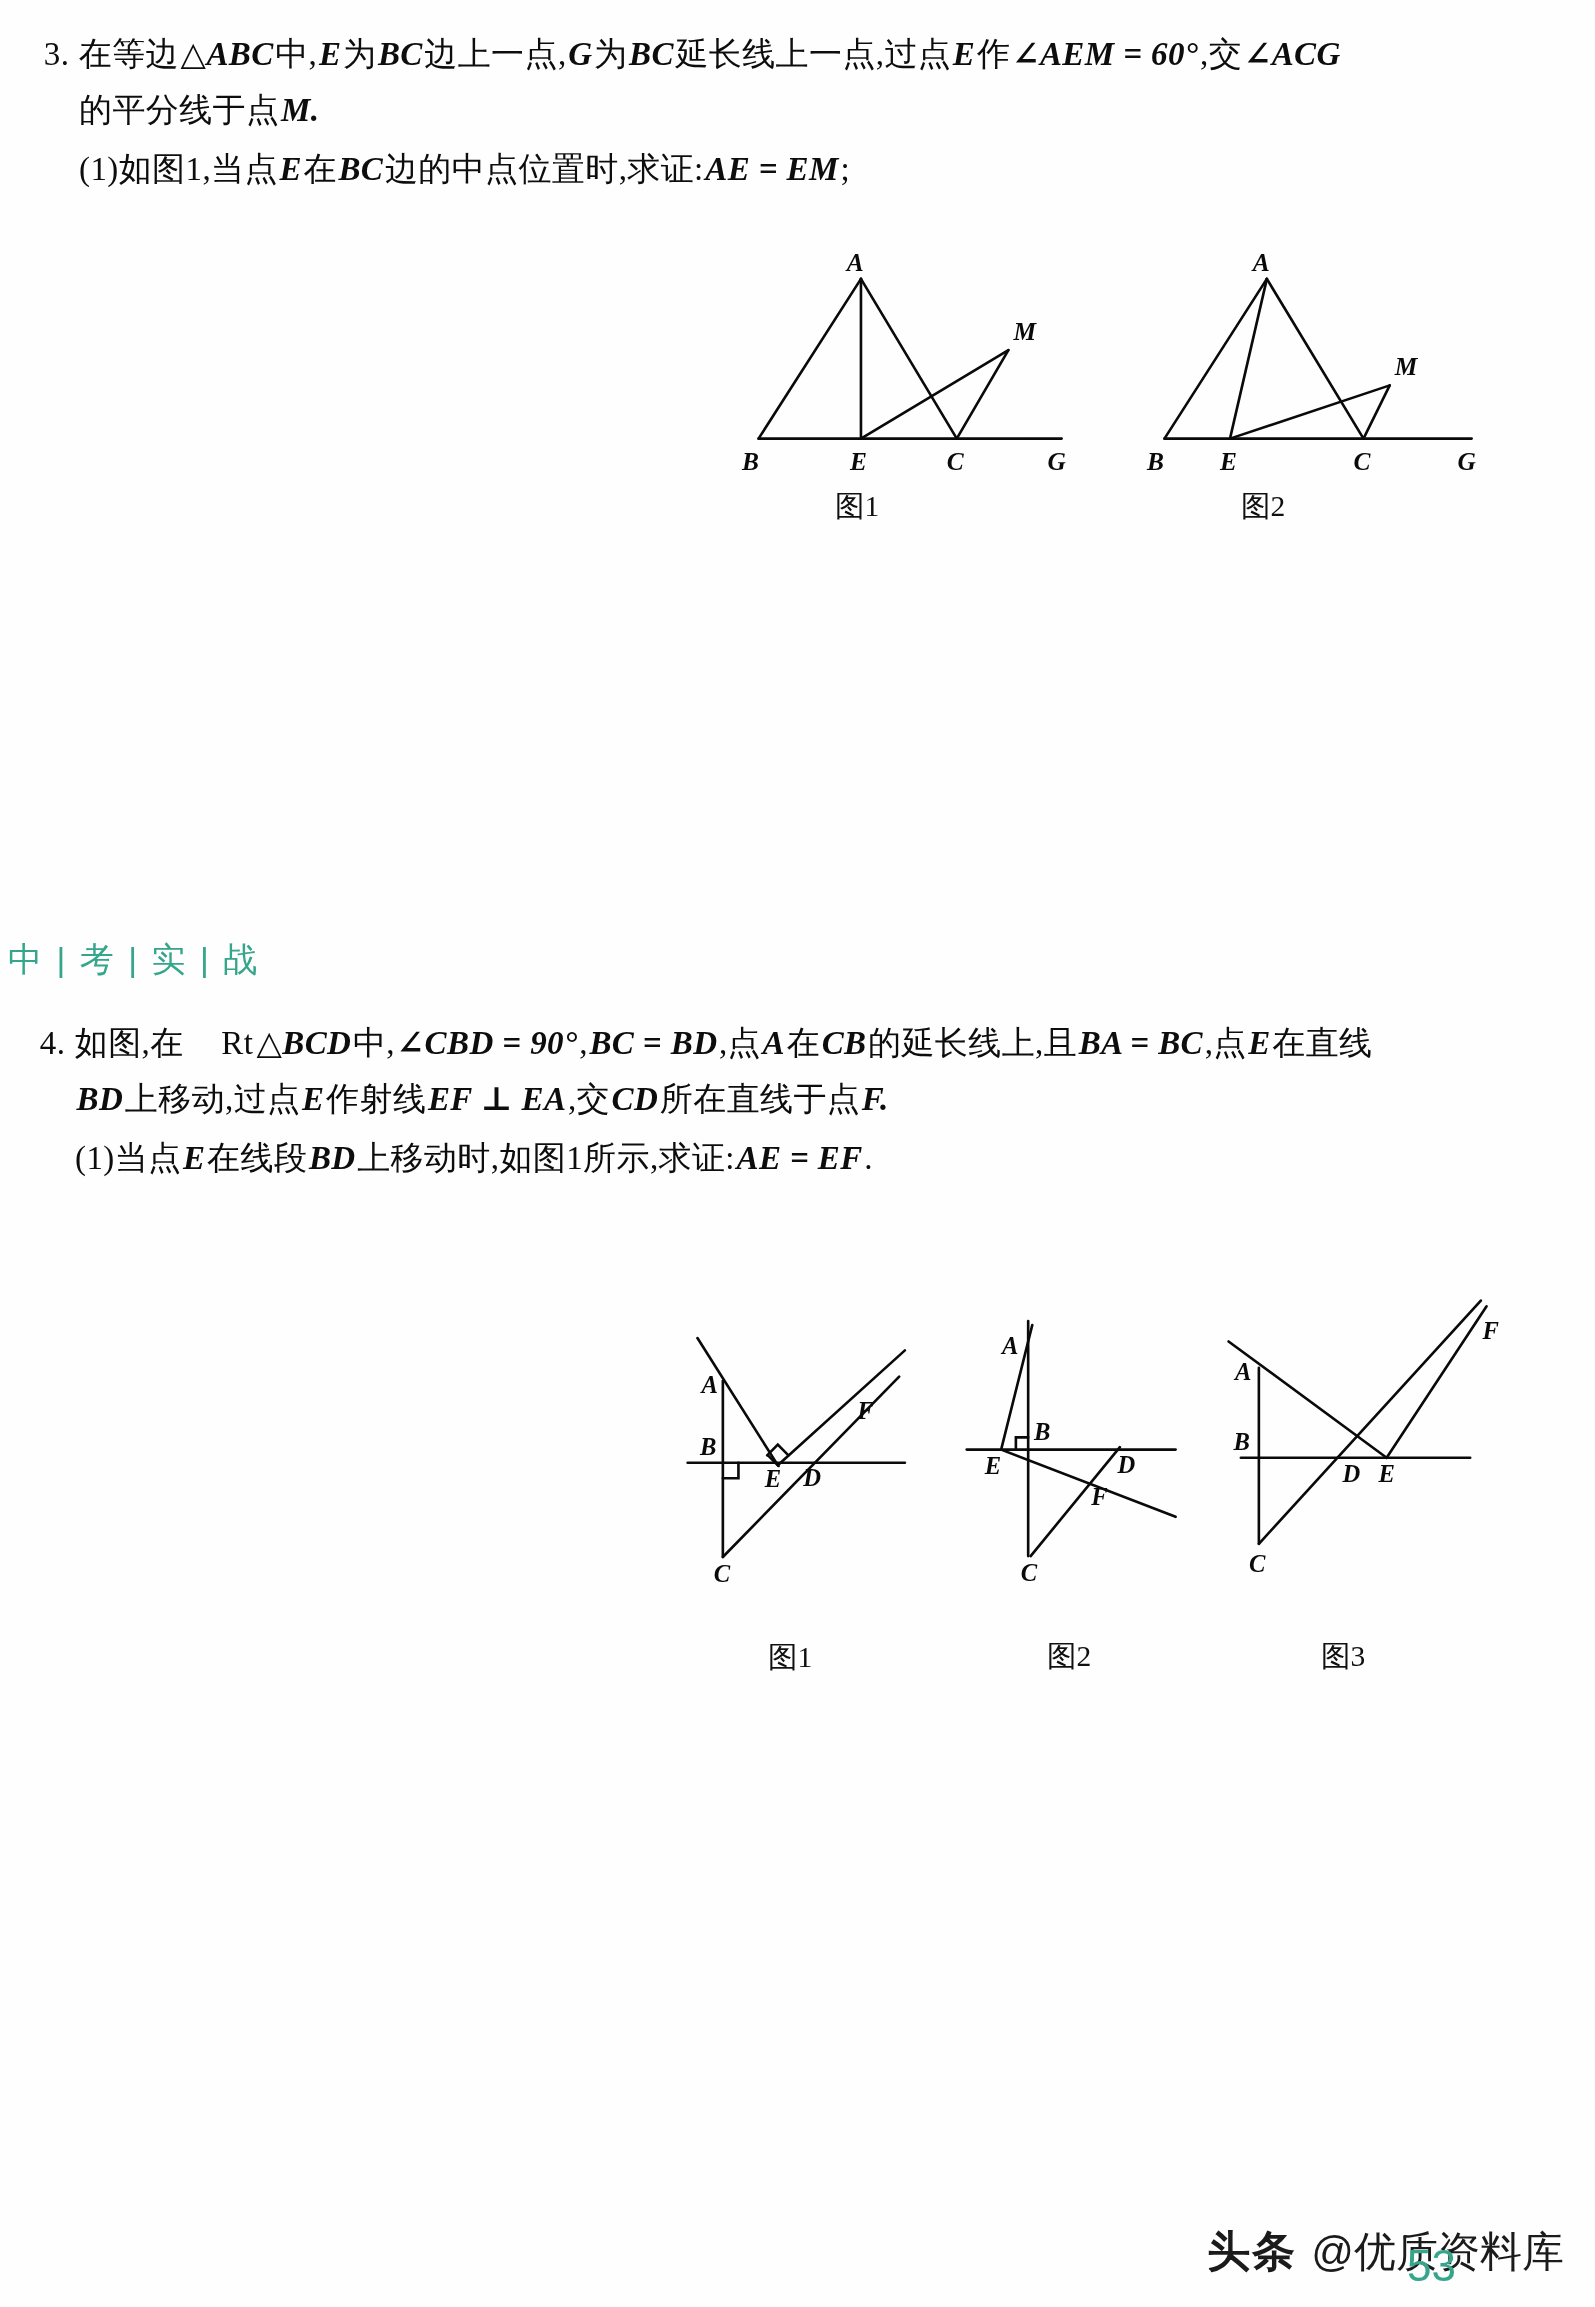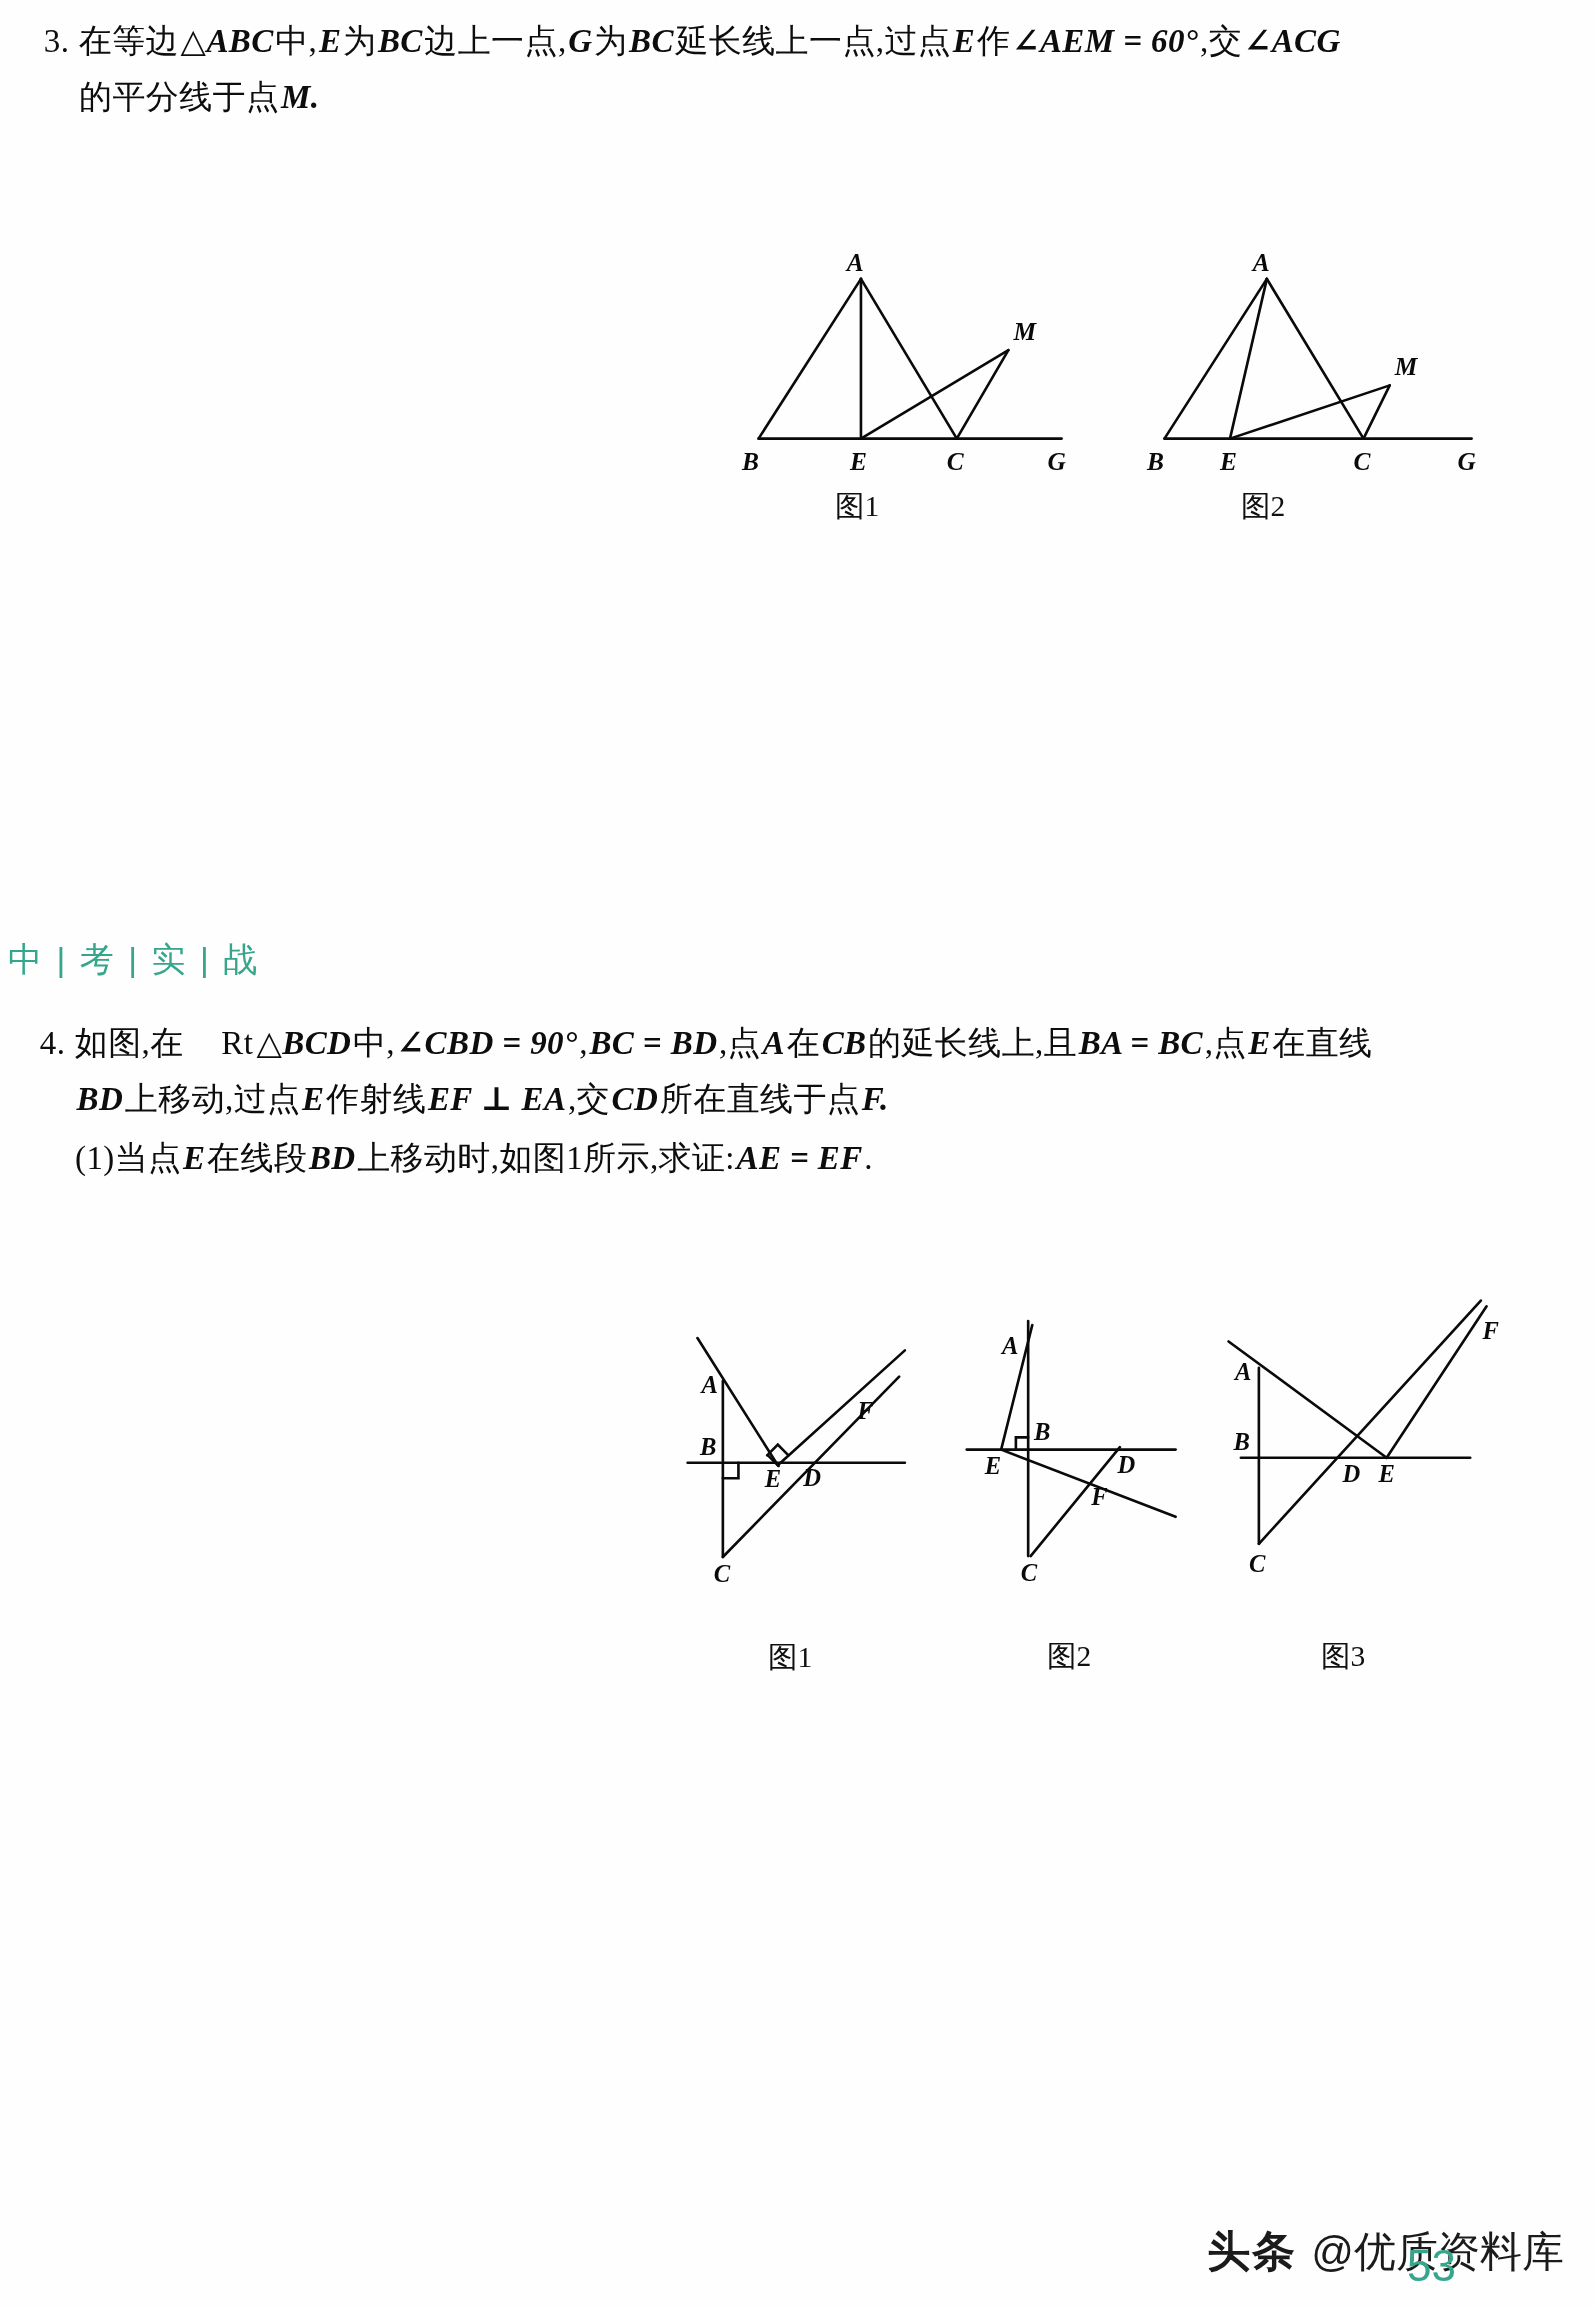--- a/index.html
+++ b/index.html
@@ -118,7 +118,7 @@
 
 <div class="page">
 
-  <div class="qblock" style="left:43px; top:13px; width:1525px;">
+  <div class="qblock" style="left:43px; top:26px; width:1525px;">
     <div class="qline">
       <span class="num">3.</span>
       <span>在等边</span><span class="mi">△ABC</span><span>中,</span><span class="mi">E</span><span>为</span><span class="mi">BC</span><span>边上一点,</span><span class="mi">G</span><span>为</span><span class="mi">BC</span><span>延长线上一点,过点</span><span class="mi">E</span><span>作</span><span class="mi">∠AEM = 60°</span><span>,交</span><span class="mi">∠ACG</span>

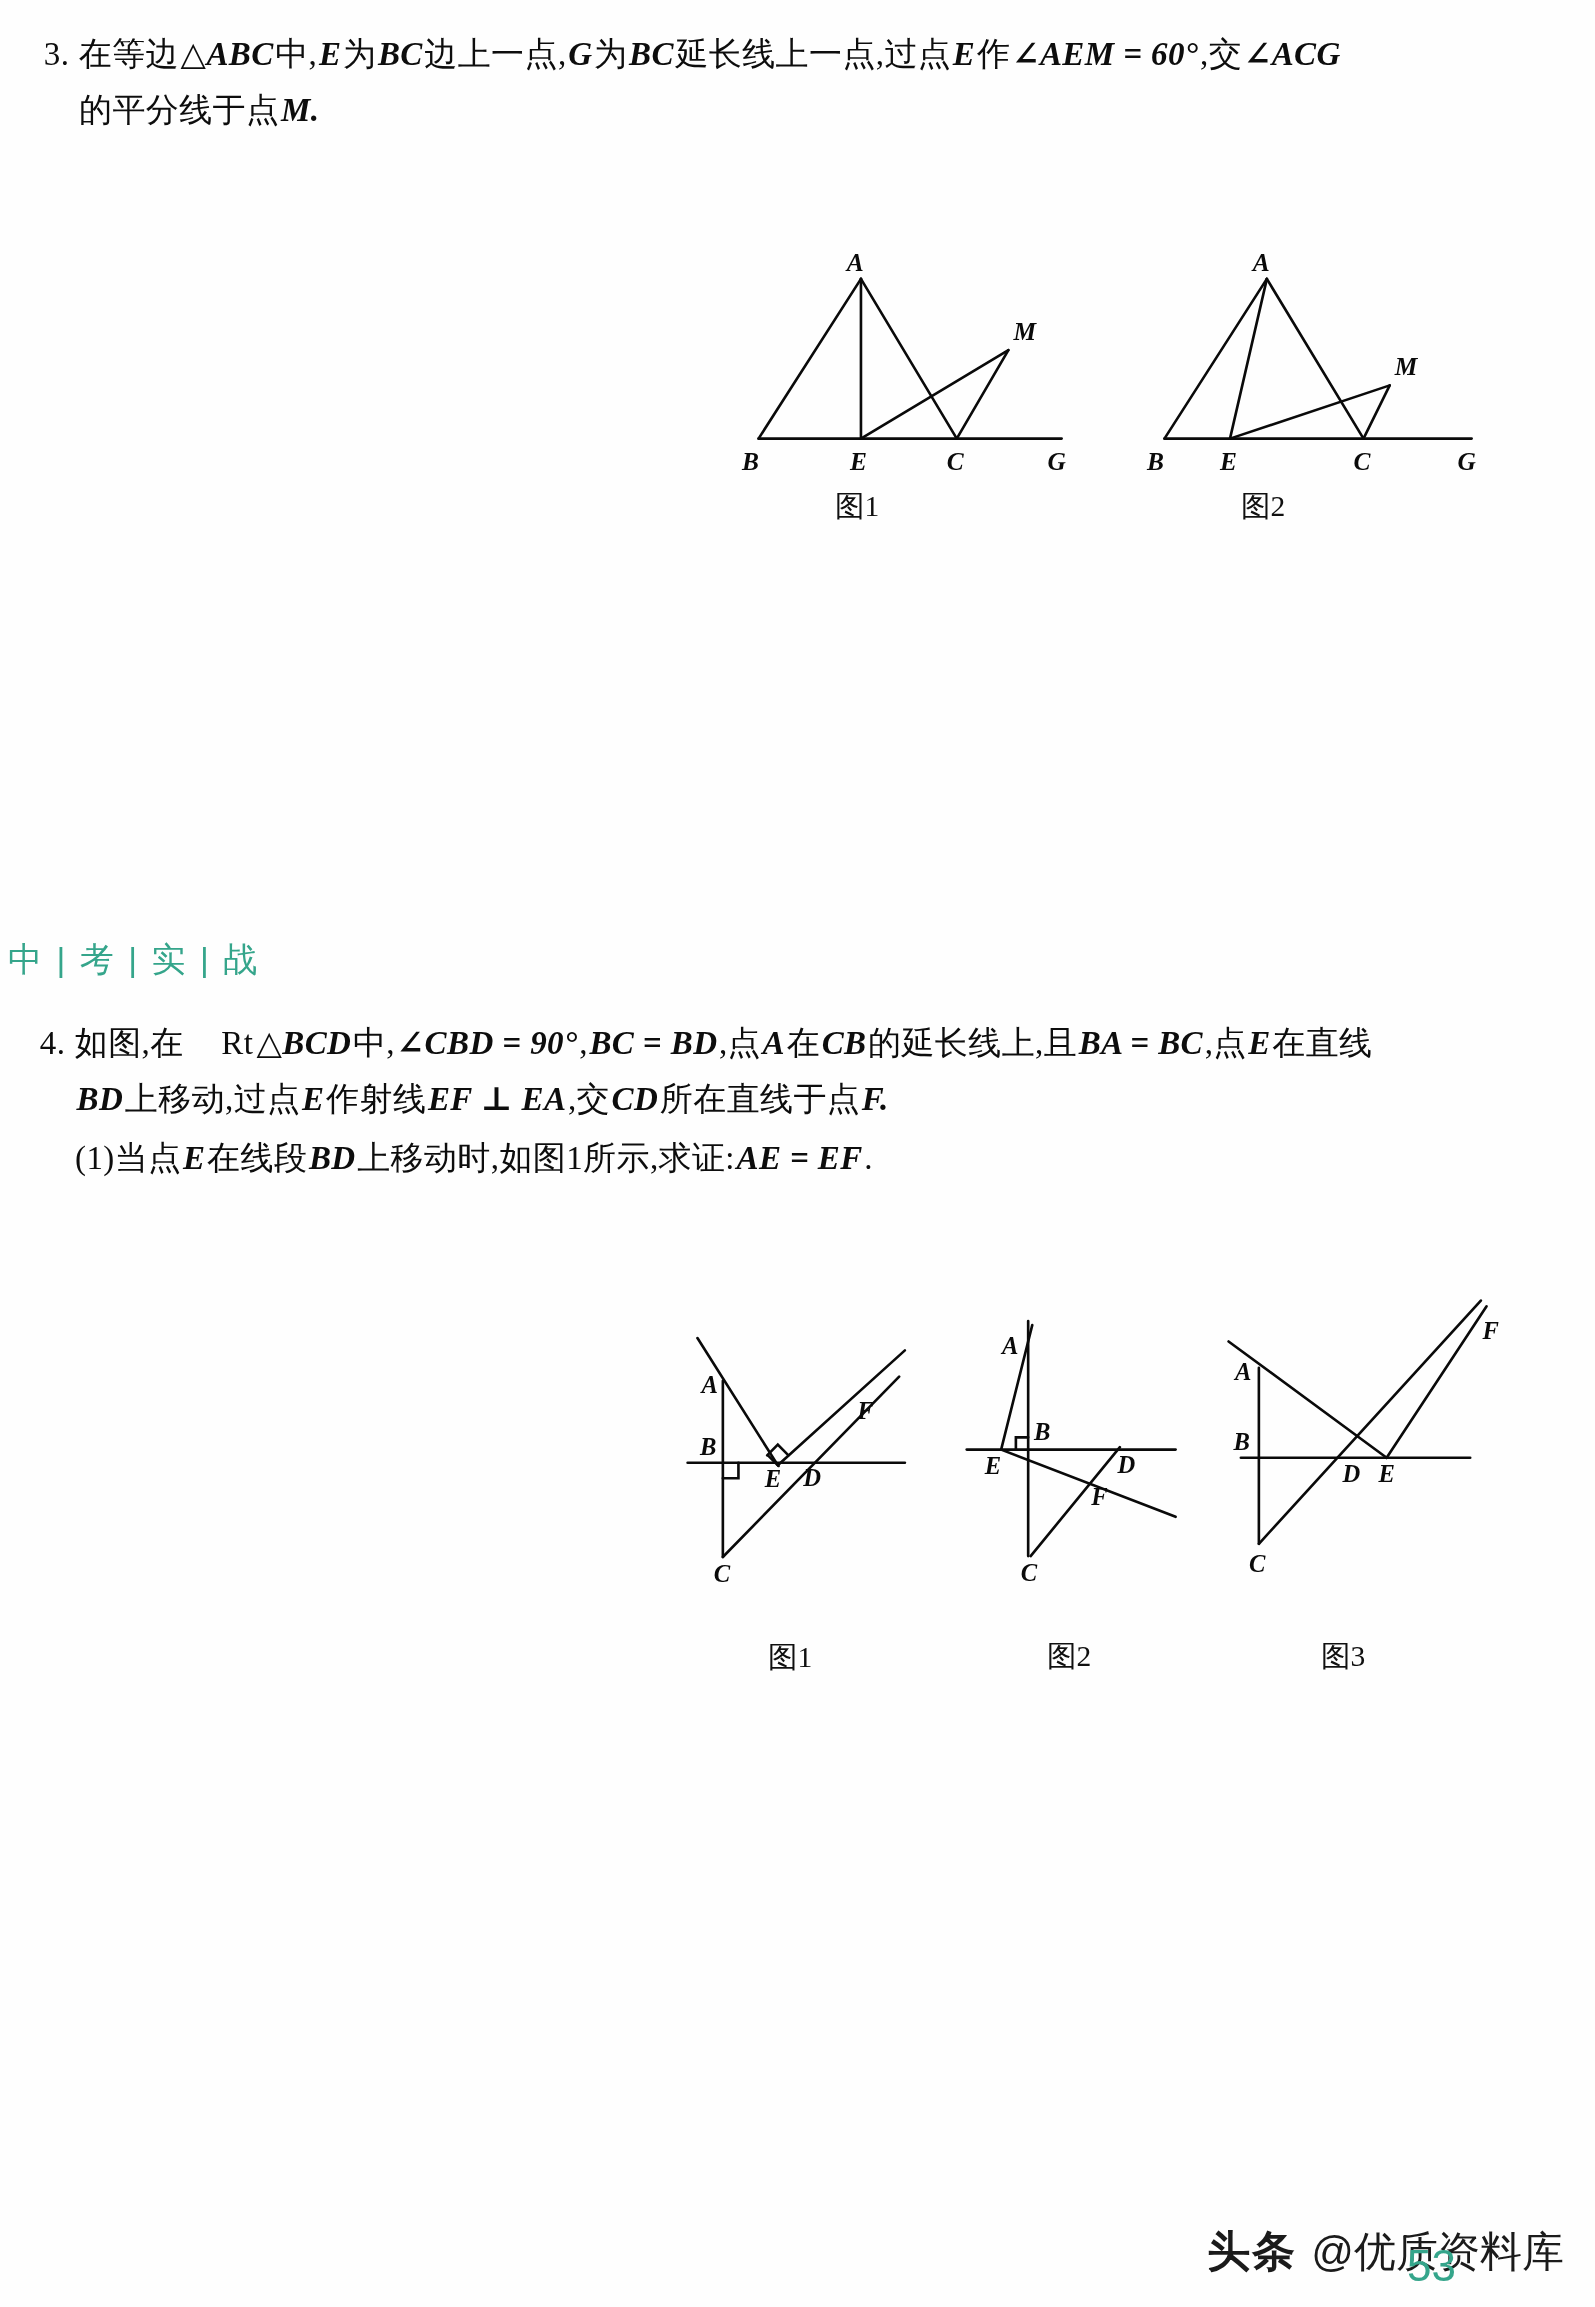--- a/index.html
+++ b/index.html
@@ -126,6 +126,9 @@
     <div class="qline indent">
       <span>的平分线于点</span><span class="mi">M.</span>
     </div>
+    <div class="qline indent" style="margin-top:3.3px;">
+      <span>(1)如图1,当点</span><span class="mi">E</span><span>在</span><span class="mi">BC</span><span>边的中点位置时,求证:</span><span class="mi">AE = EM</span><span>;</span>
+    </div>
   </div>
 
   <div class="figwrap" style="left:734px; top:250px; width:344px;">

